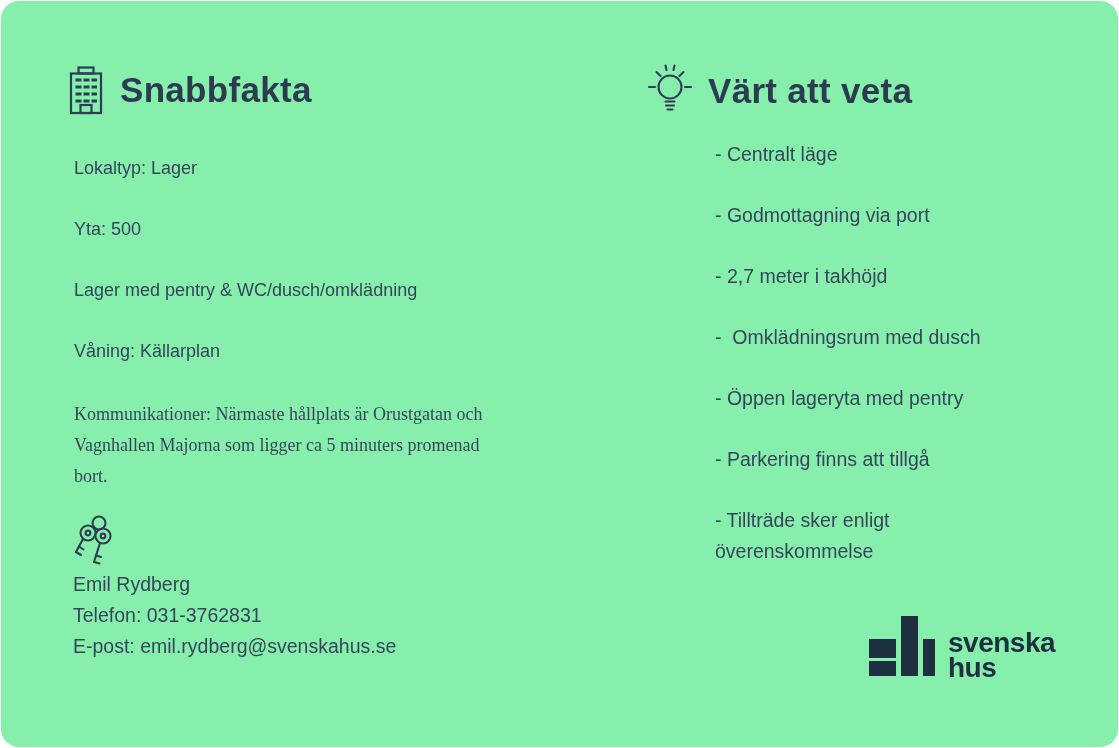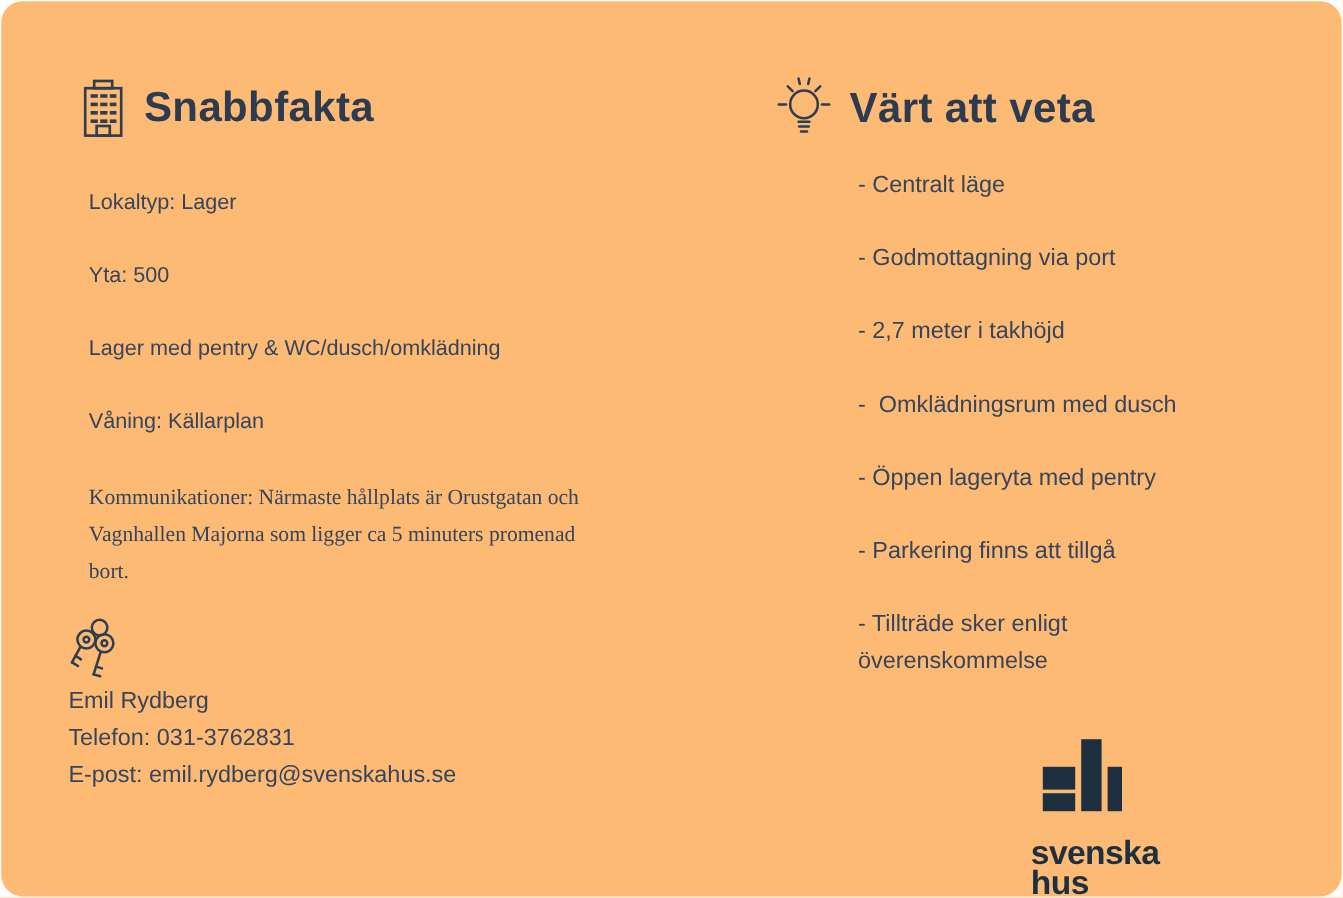--- a/index.html
+++ b/index.html
@@ -14,7 +14,7 @@
     position:absolute;
     left:1px; top:1px;
     width:1117px; height:746px;
-    background:#fdba74;
+    background:#86efac;
     border-radius:18px;
   }
   .section-header {

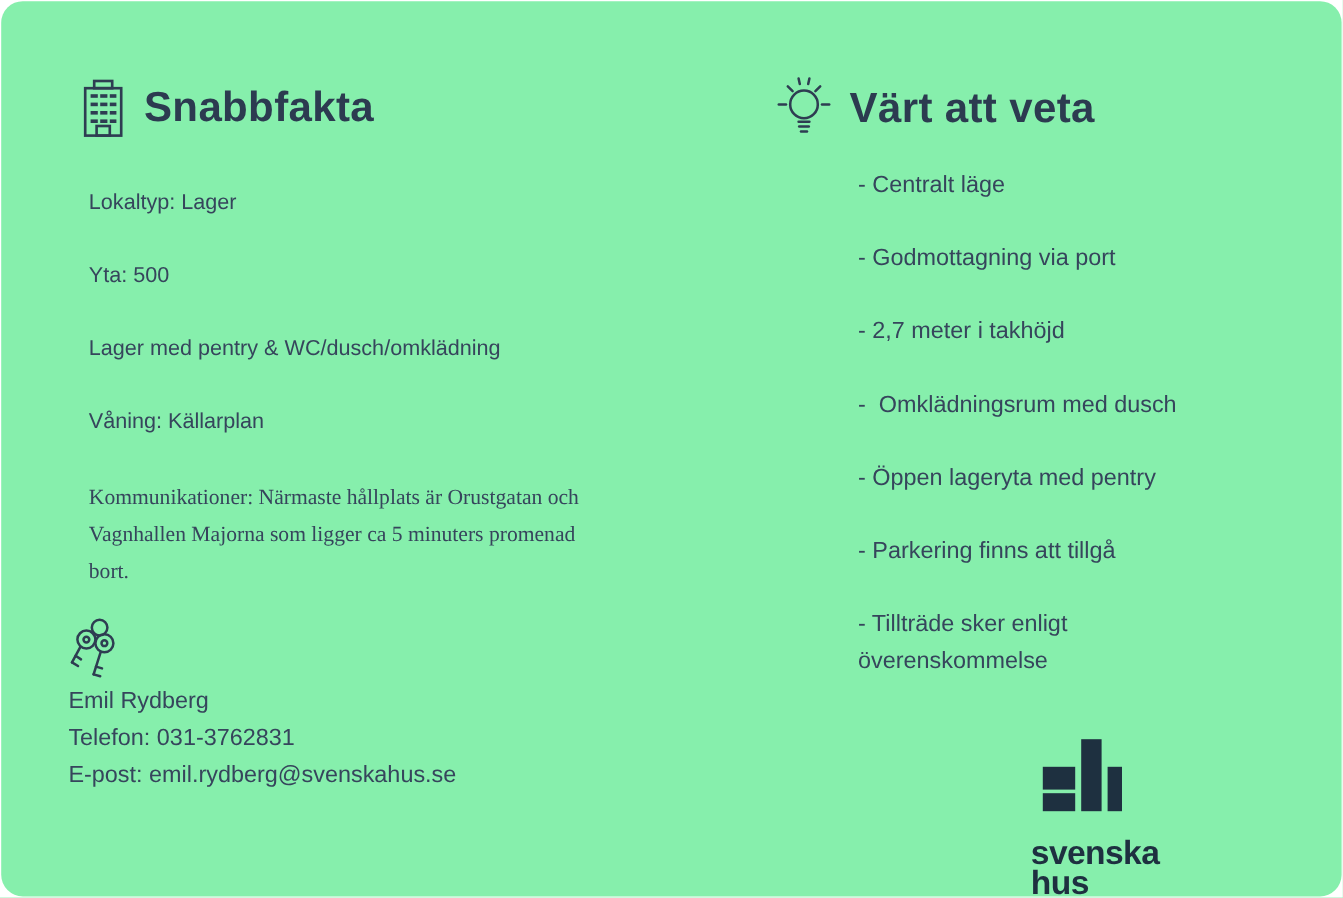--- a/index.html
+++ b/index.html
@@ -52,7 +52,7 @@
   }
   .contact {
     position:absolute;
-    left:56px; top:494px;
+    left:72px; top:494px;
   }
   .contact .icon { margin-bottom:10px; margin-left:2px; }
   .contact-line {

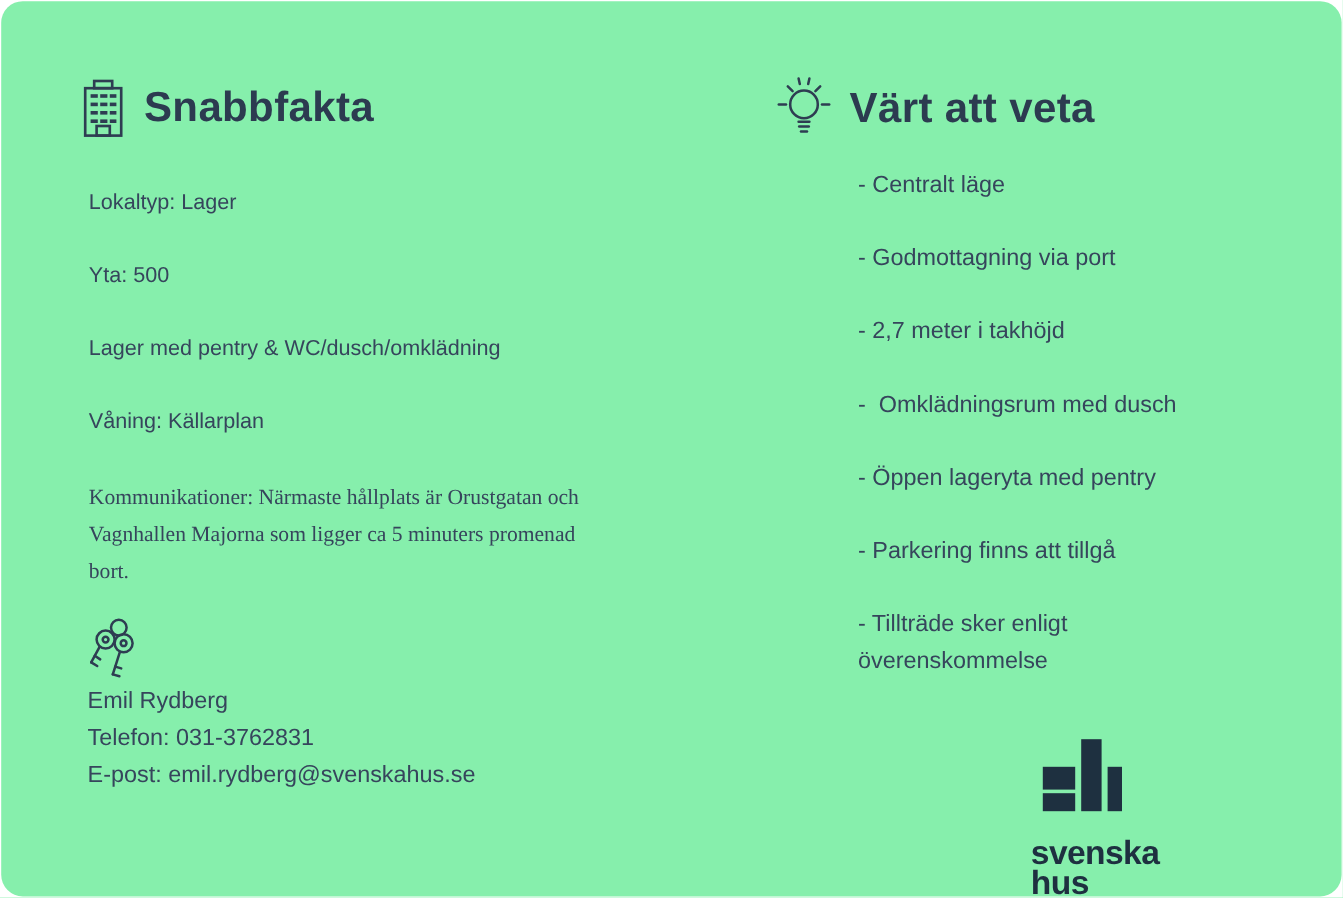--- a/index.html
+++ b/index.html
@@ -76,7 +76,7 @@
     position:absolute;
     left:858px; top:608px;
     display:flex;
-    flex-direction:column;
+    gap:13px;
   }
   .logo-text {
     margin-top:21px;

